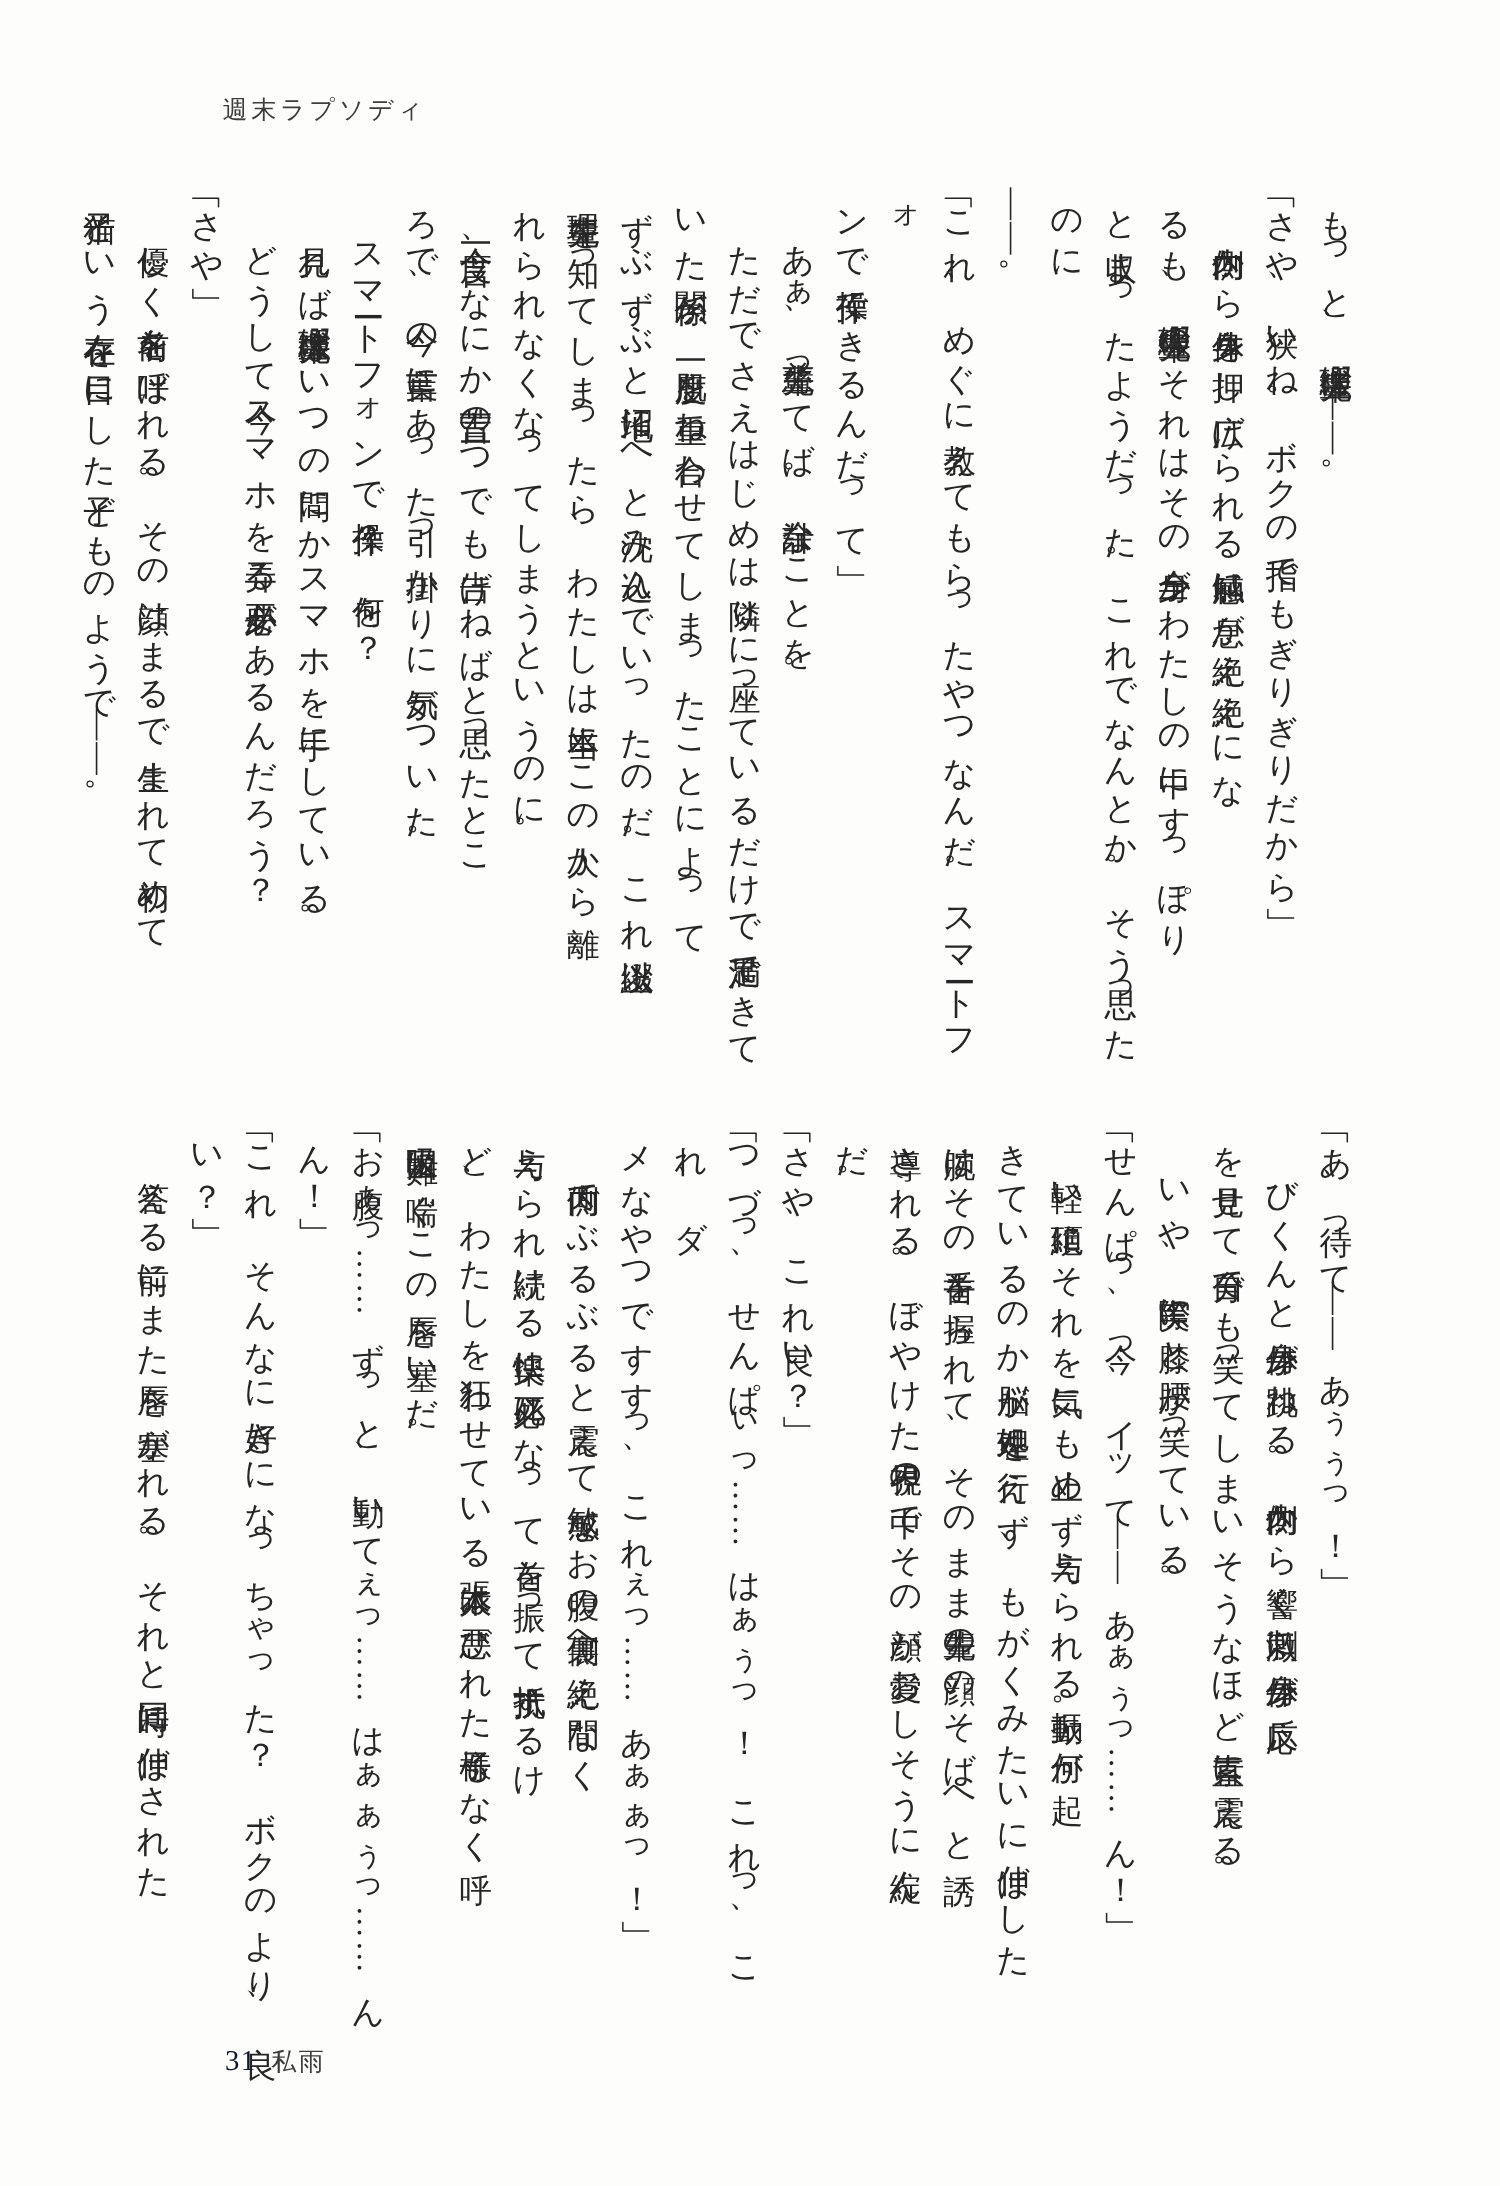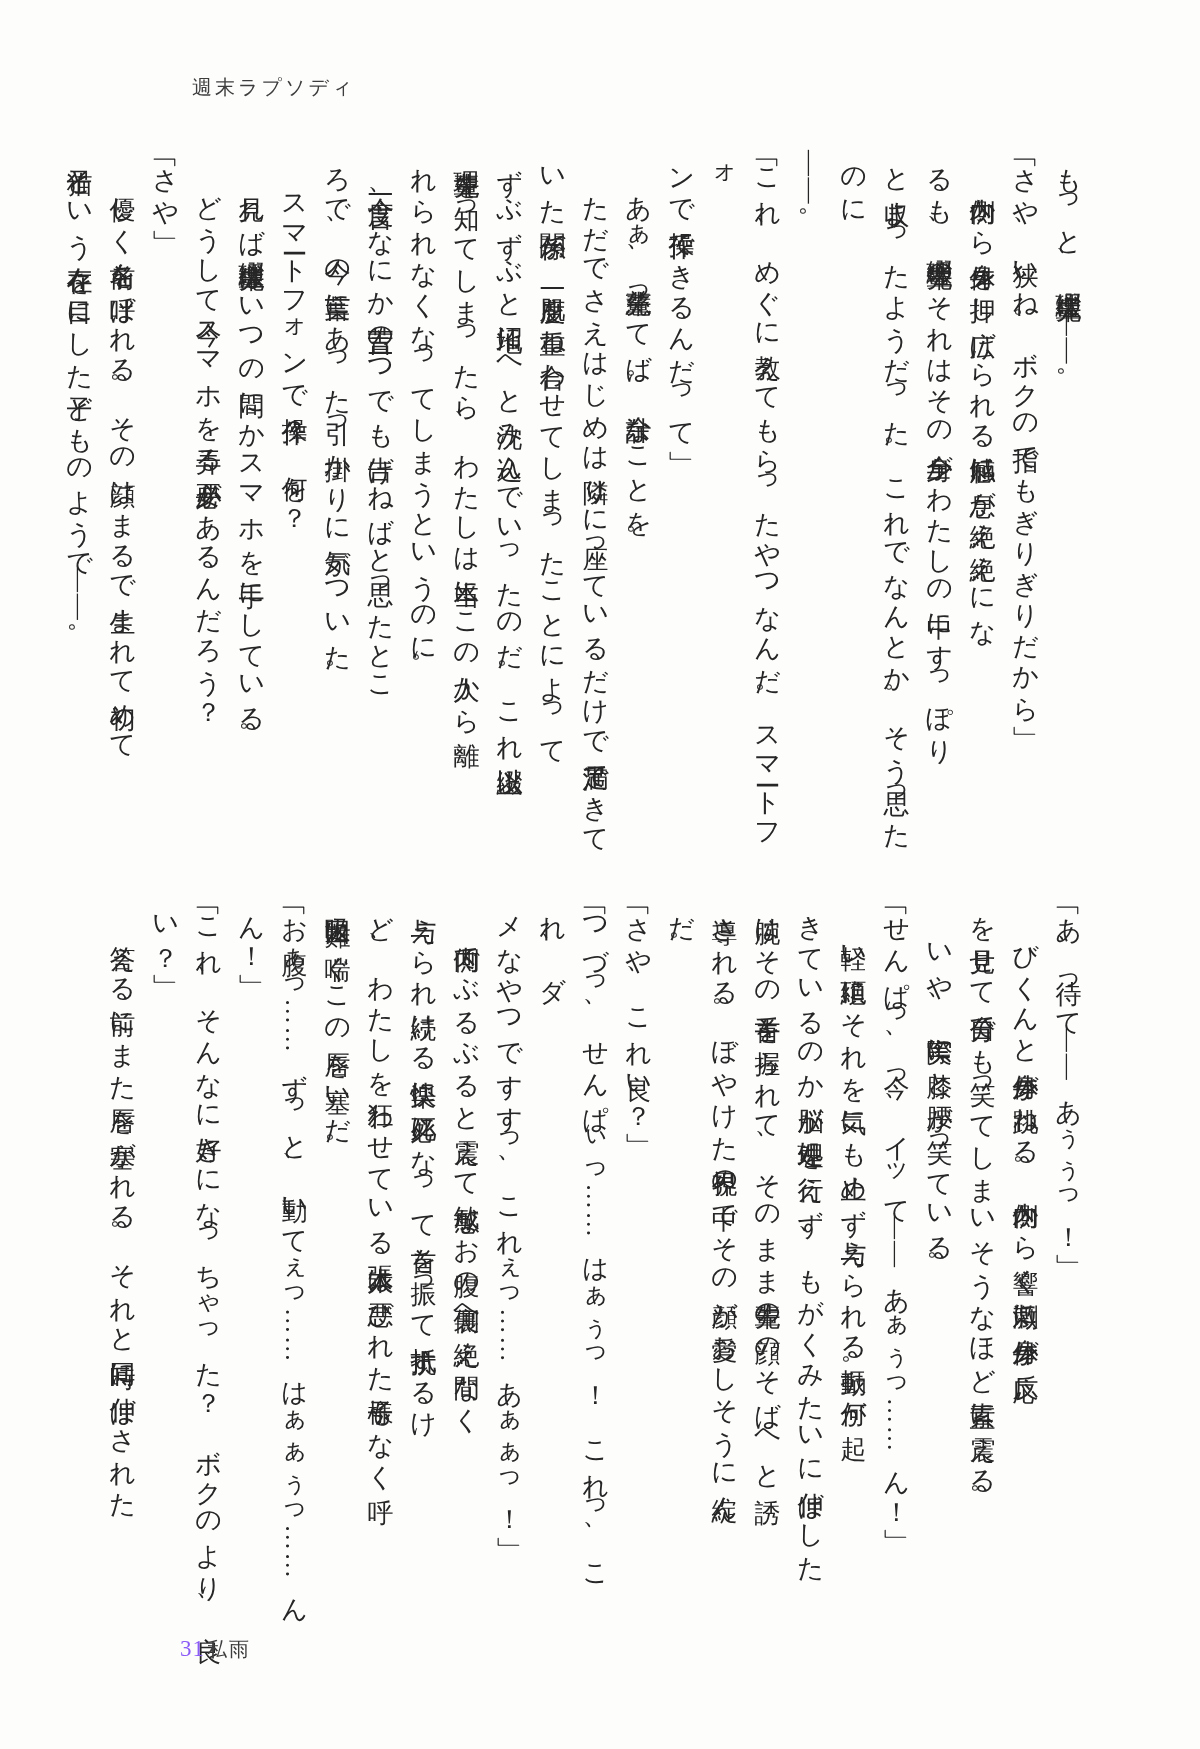--- a/index.html
+++ b/index.html
@@ -18,7 +18,7 @@
   }
   .running-header {
     position: absolute;
-    left: 192px;
+    left: 178px;
     top: 74px;
     font-size: 20px;
     letter-spacing: 3px;

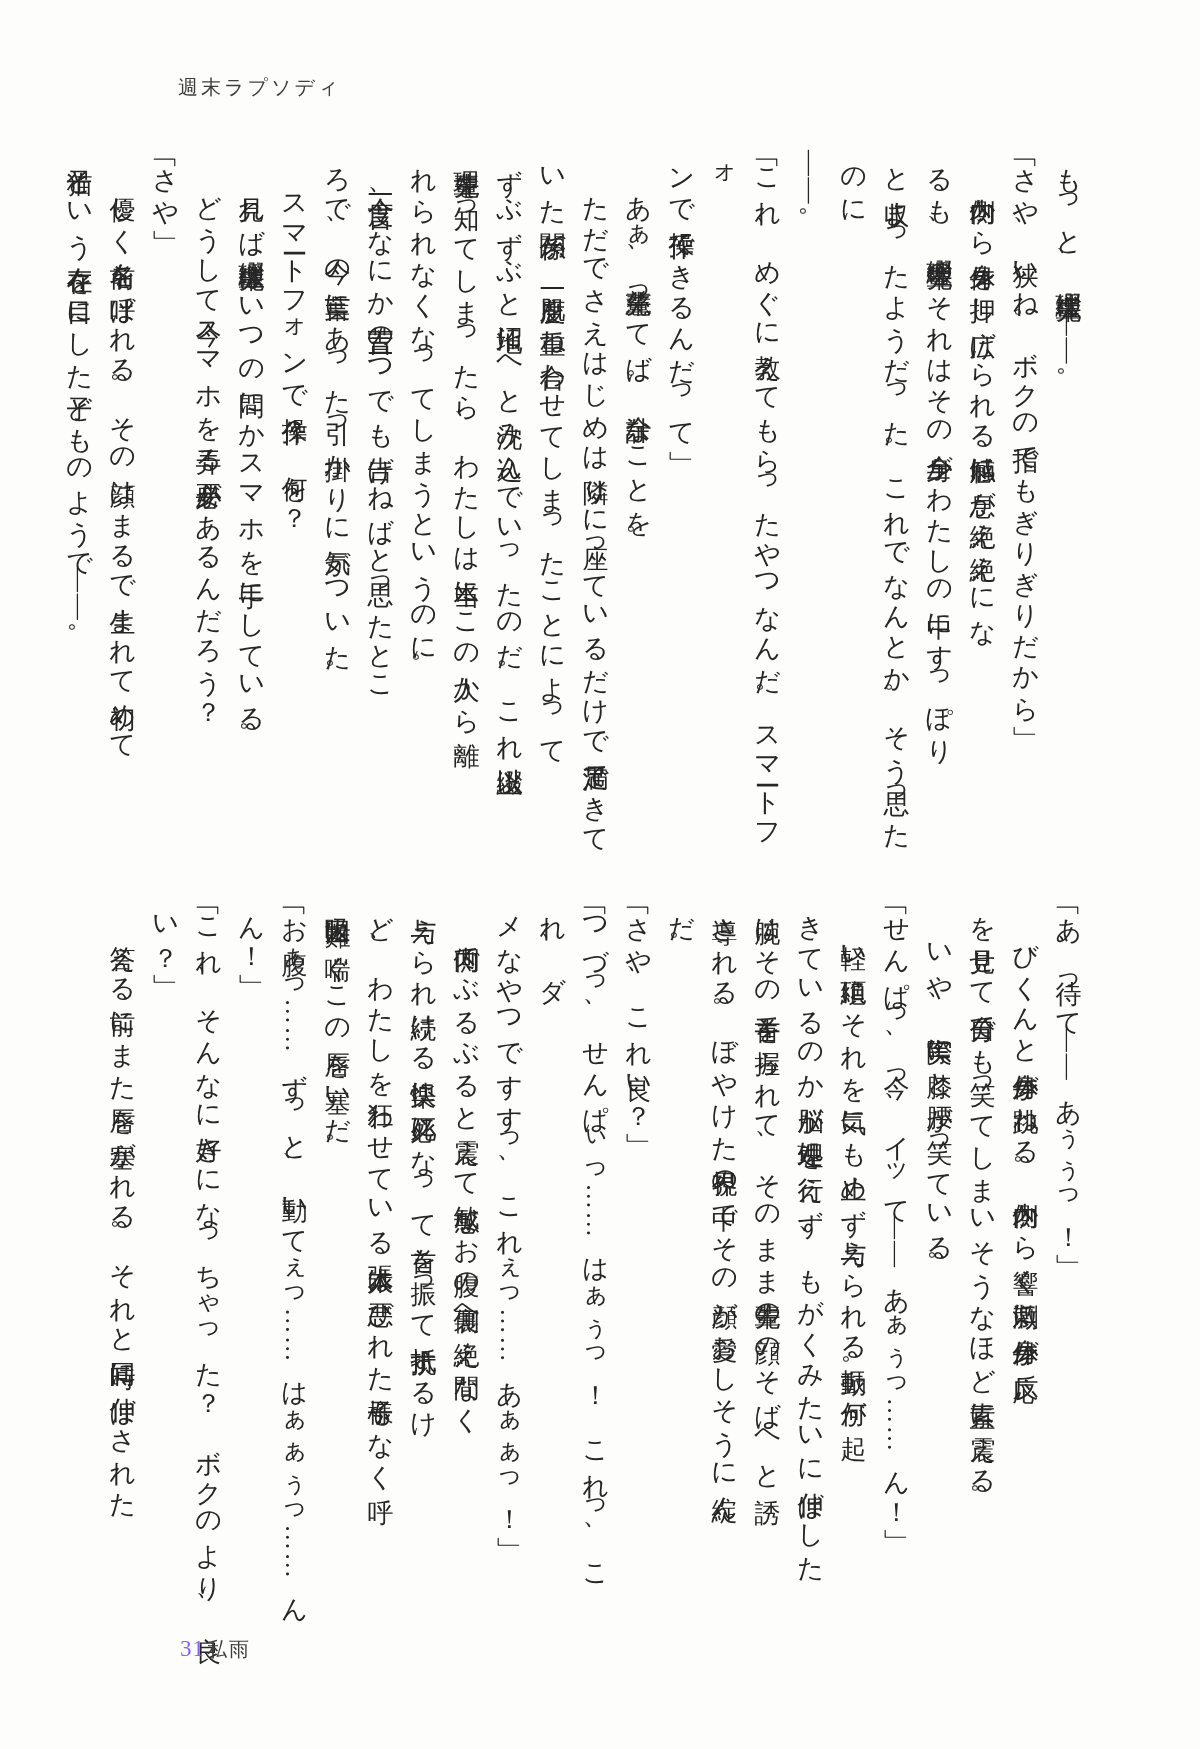--- a/index.html
+++ b/index.html
@@ -56,8 +56,8 @@
   .folio .num {
     font-size: 23px;
     letter-spacing: 1px;
-    margin-right: 2px;
-    color: #8b5cf6;
+    margin-right: 12px;
+    color: #0f172a;
   }
   .folio .label {
     letter-spacing: 2px;

